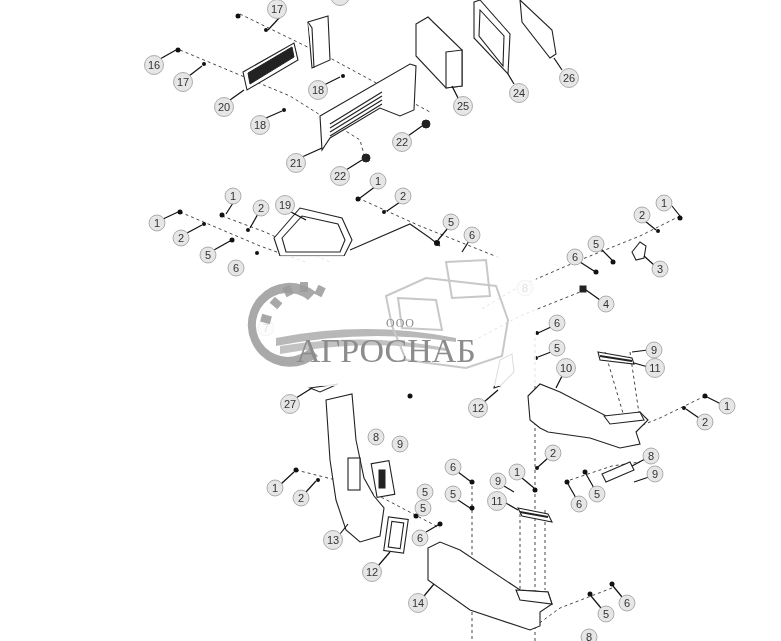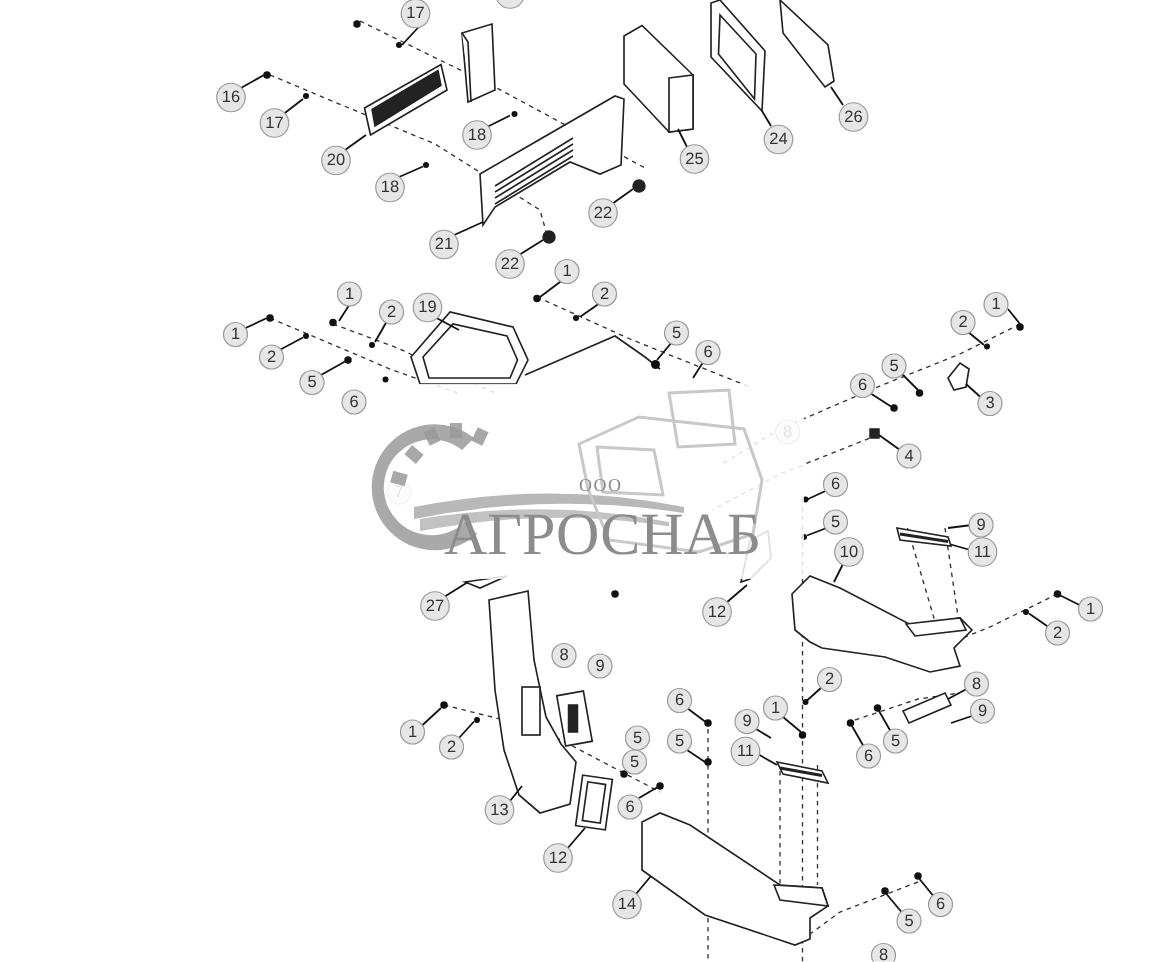--- a/index.html
+++ b/index.html
@@ -14,7 +14,7 @@
   .dot{fill:#111;}
   #watermark{position:absolute;left:246px;top:256px;width:290px;height:130px;background:rgba(255,255,255,0.85);}
   #wm-ooo{position:absolute;left:140px;top:60px;font-family:"Liberation Serif",serif;font-size:12px;color:#8a8a8a;letter-spacing:1px;}
-  #wm-name{position:absolute;left:50px;top:76px;font-family:"Liberation Serif",serif;font-size:40px;color:#8c8c8c;letter-spacing:0px;}
+  #wm-name{position:absolute;left:50px;top:76px;font-family:"Liberation Serif",serif;font-size:34px;color:#8c8c8c;letter-spacing:0px;}
 </style>
 </head>
 <body>

